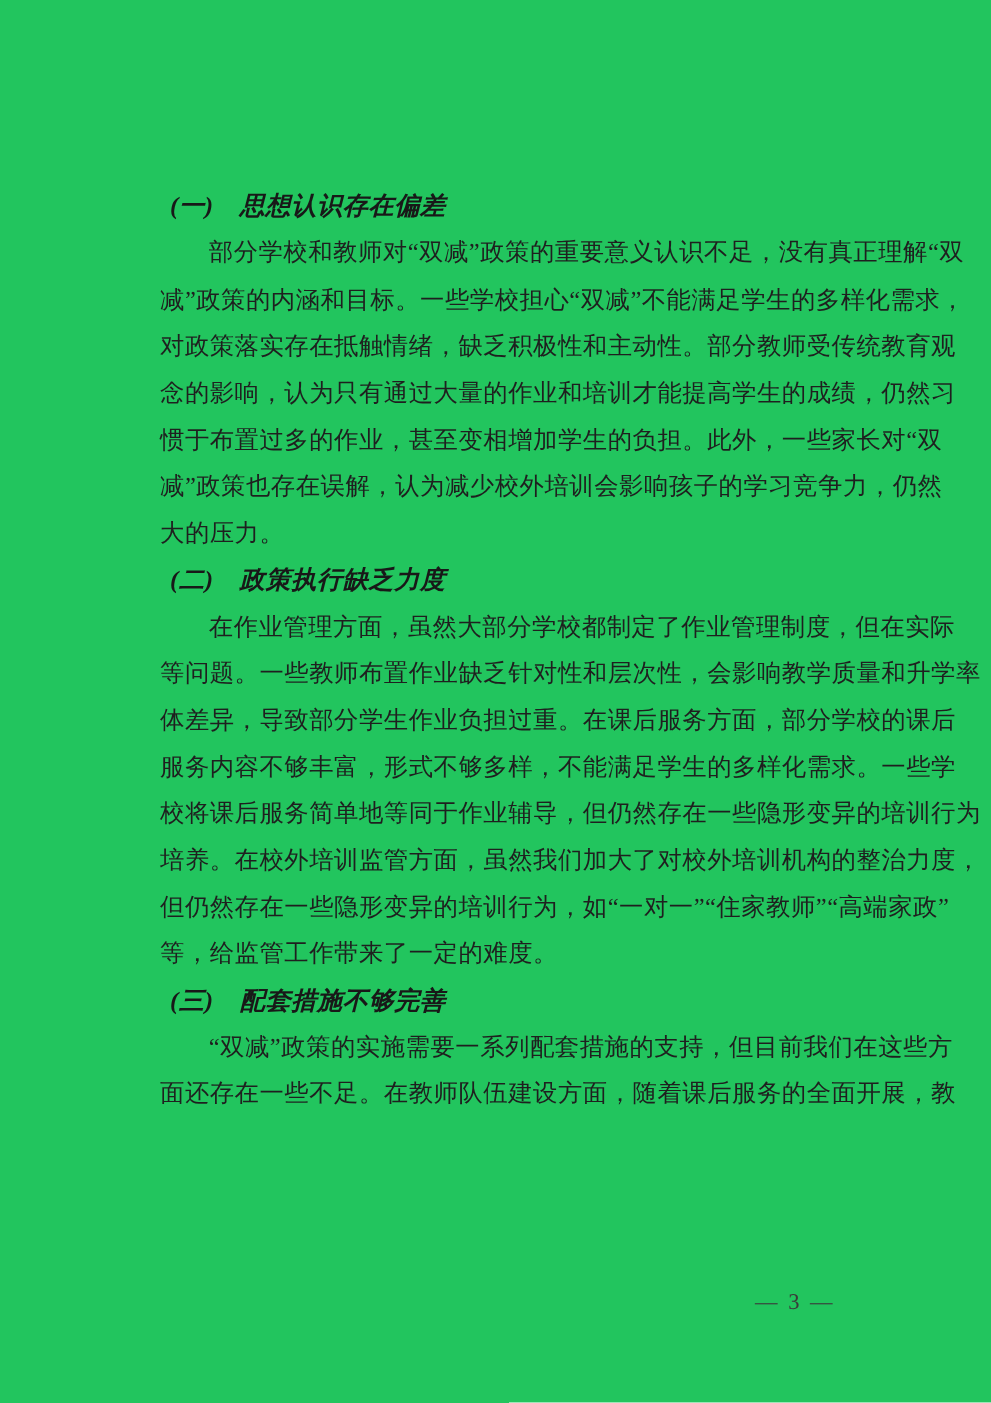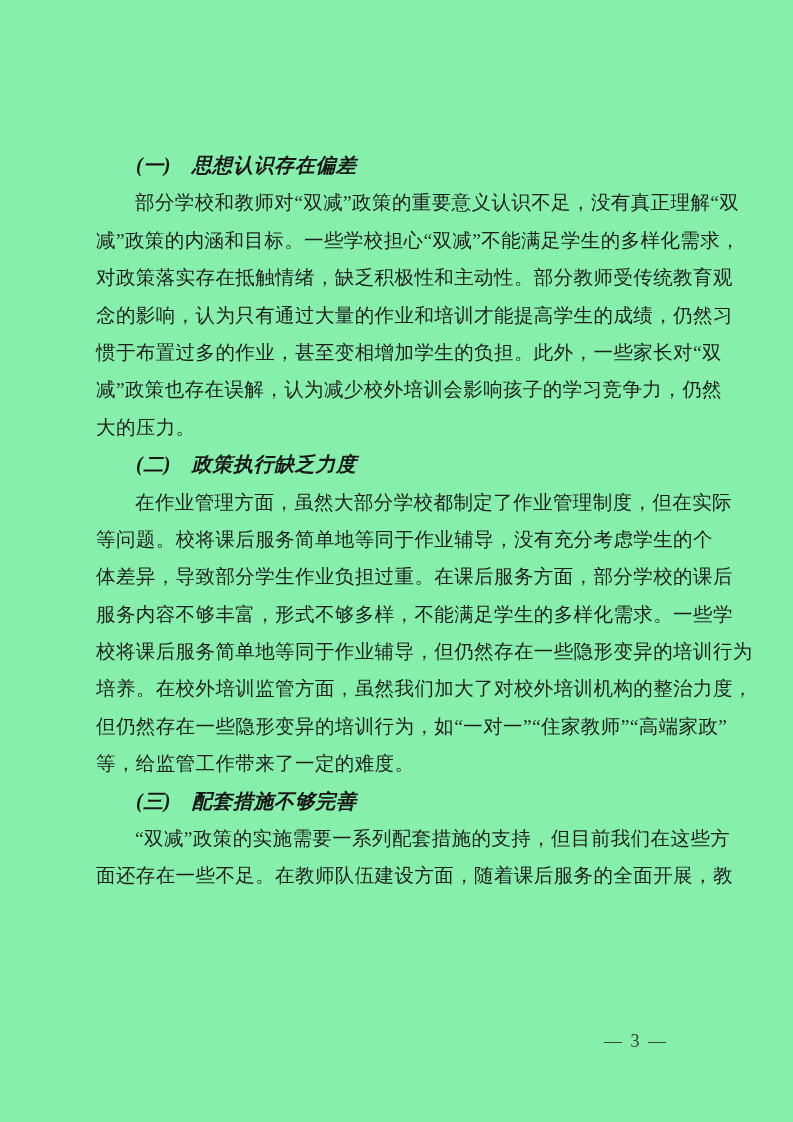--- a/index.html
+++ b/index.html
@@ -8,7 +8,7 @@
     position: relative;
     width: 793px;
     height: 1122px;
-    background: #86efac;
+    background: #22c55e;
     overflow: hidden;
     font-family: "Liberation Serif", "DejaVu Serif", serif;
     color: #1f1f1f;

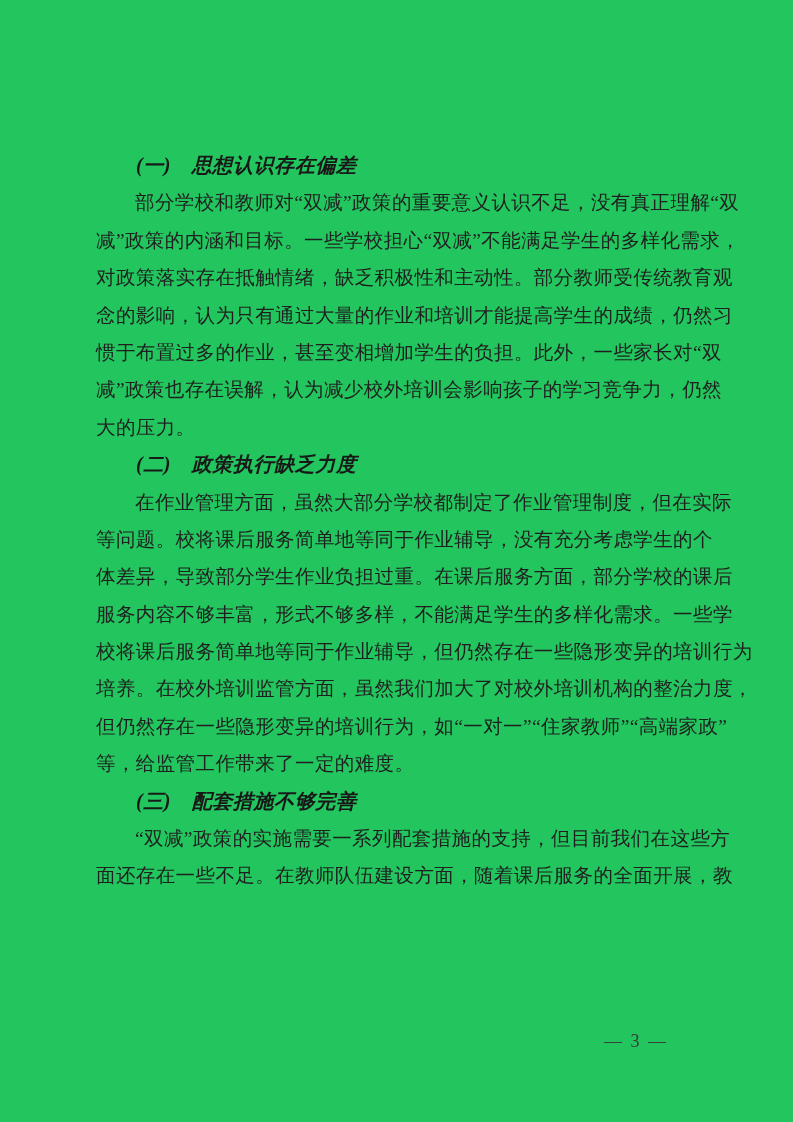--- a/index.html
+++ b/index.html
@@ -25,6 +25,7 @@
     height: 37.4px;
     white-space: nowrap;
     letter-spacing: 0.4px;
+    margin-left: 32px;
   }
   .line.indent { text-indent: 2em; }
   .heading {

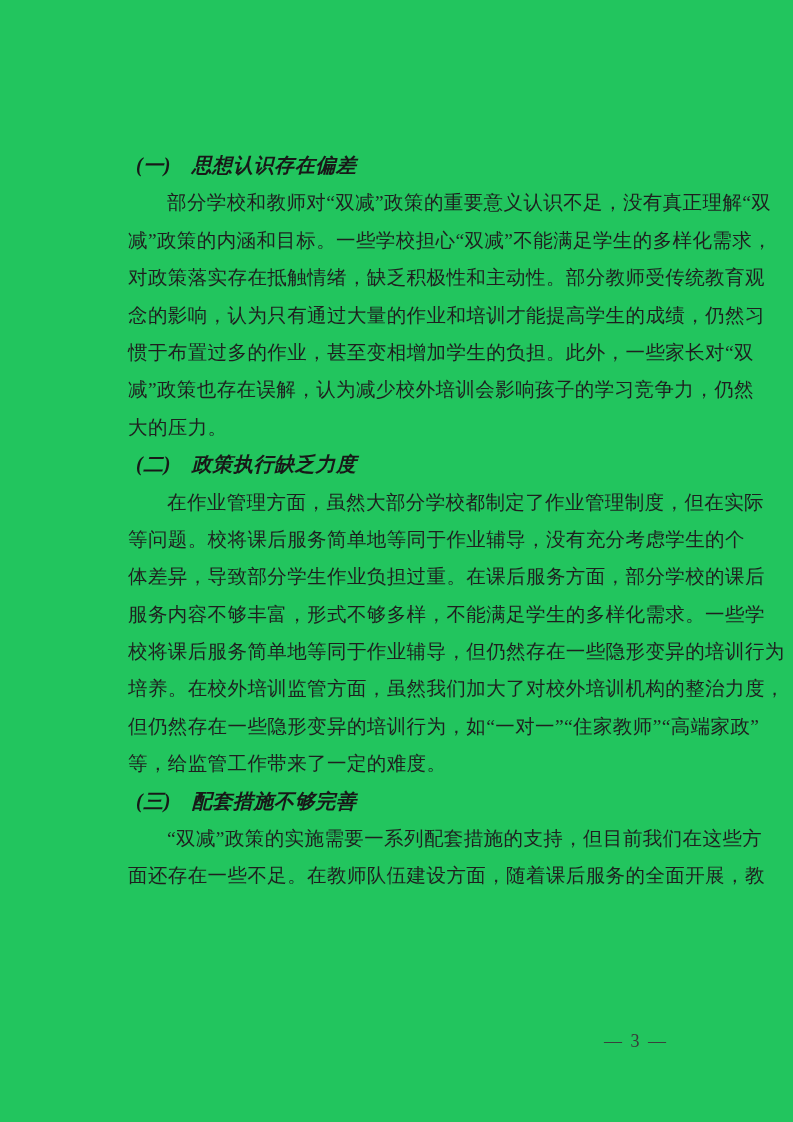--- a/index.html
+++ b/index.html
@@ -66,7 +66,7 @@
 
     <div class="heading">(二)　政策执行缺乏力度</div>
     <div class="line indent">在作业管理方面，虽然大部分学校都制定了作业管理制度，但在实际</div>
-    <div class="line">等问题。校将课后服务简单地等同于作业辅导，没有充分考虑学生的个</div>
+    <div class="line">等问题。一些教师布置作业缺乏针对性和层次性，会影响教学质量和升学率</div>
     <div class="line">体差异，导致部分学生作业负担过重。在课后服务方面，部分学校的课后</div>
     <div class="line">服务内容不够丰富，形式不够多样，不能满足学生的多样化需求。一些学</div>
     <div class="line">校将课后服务简单地等同于作业辅导，但仍然存在一些隐形变异的培训行为</div>

